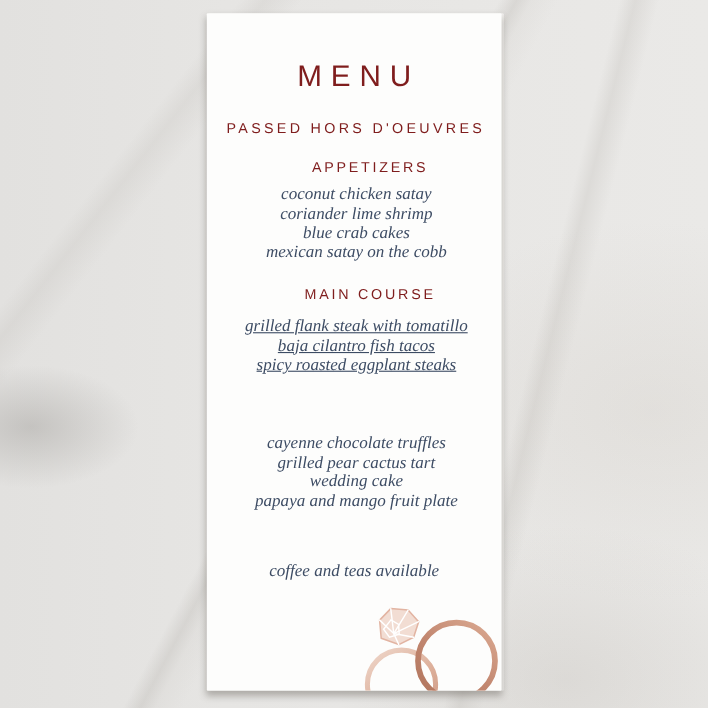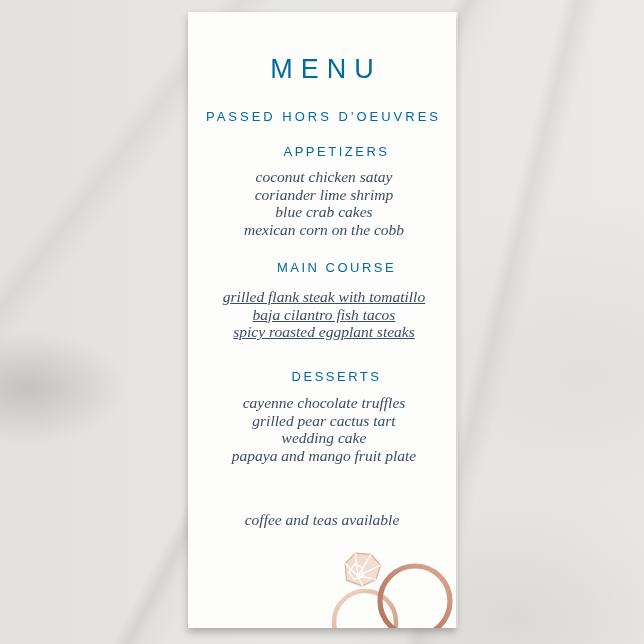--- a/index.html
+++ b/index.html
@@ -33,7 +33,7 @@
   .line {
     position: absolute; left: 0; right: 0;
     text-align: center;
-    color: #0369a1;
+    color: #7f1d1d;
   }
   .menu-title {
     top: 43px;

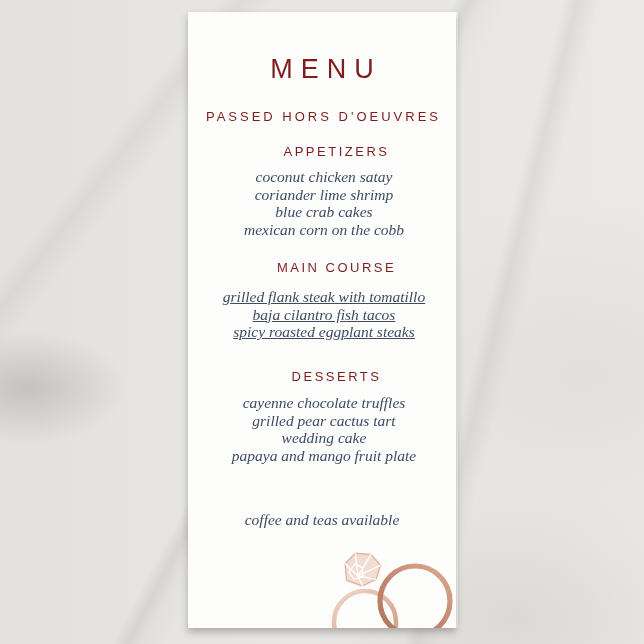--- a/index.html
+++ b/index.html
@@ -96,7 +96,7 @@
       <li>coconut chicken satay</li>
       <li>coriander lime shrimp</li>
       <li>blue crab cakes</li>
-      <li>mexican corn on the cobb</li>
+      <li>mexican satay on the cobb</li>
     </ul>
 
     <div class="line section-heading heading-main-course">MAIN COURSE</div>

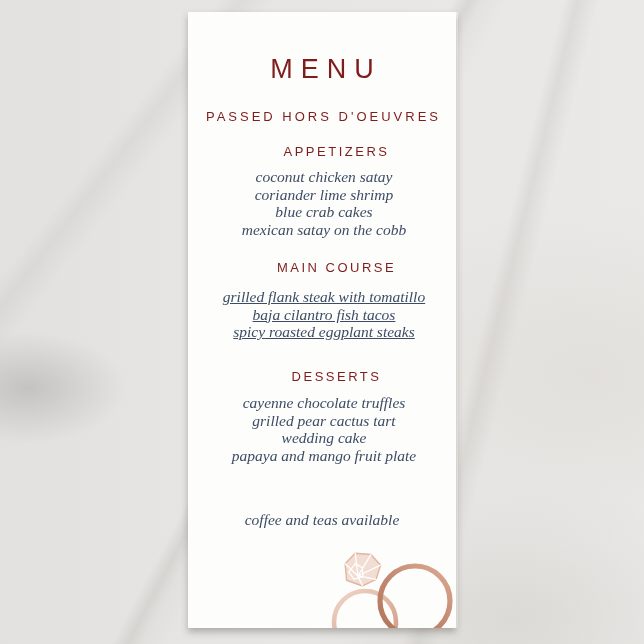--- a/index.html
+++ b/index.html
@@ -106,7 +106,6 @@
       <li>spicy roasted eggplant steaks</li>
     </ul>
 
-    <div class="line section-heading heading-desserts">DESSERTS</div>
     <ul class="items items-desserts">
       <li>cayenne chocolate truffles</li>
       <li>grilled pear cactus tart</li>

